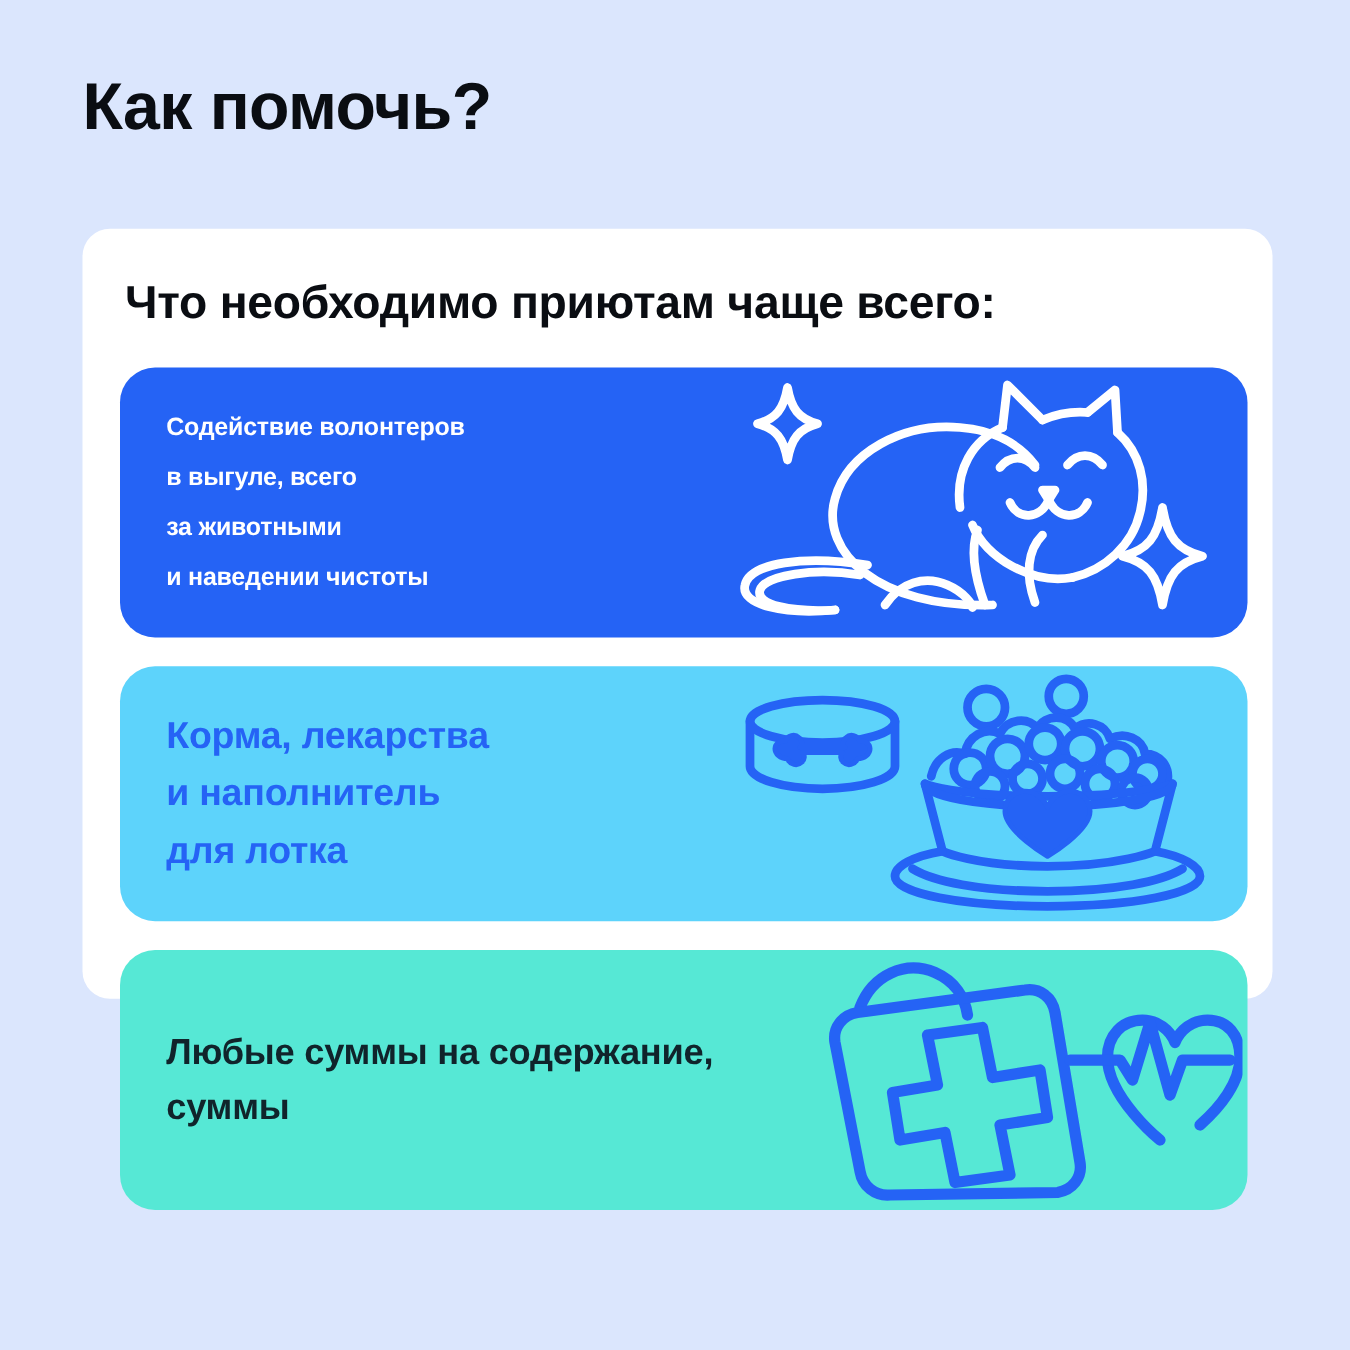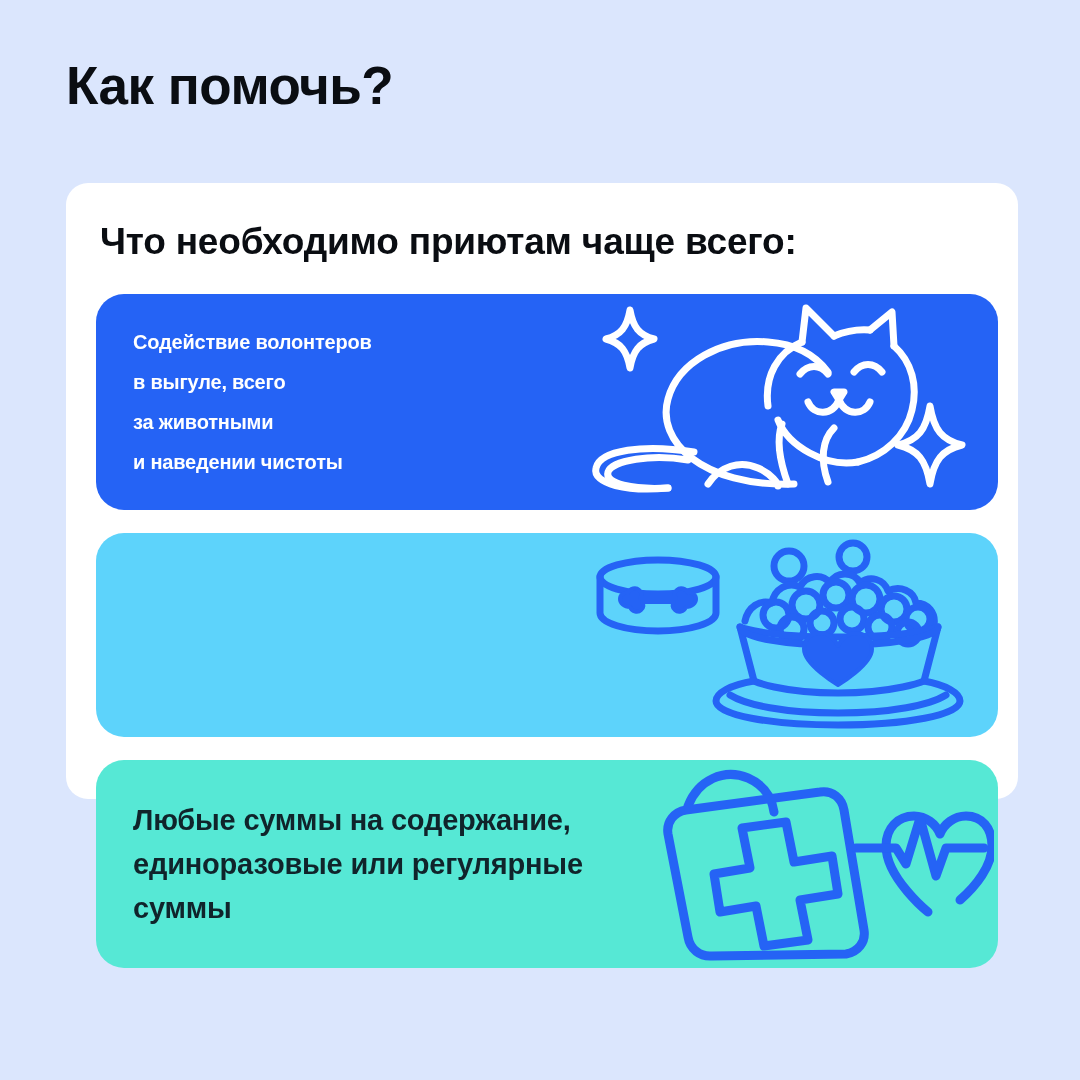--- a/index.html
+++ b/index.html
@@ -186,6 +186,11 @@
       </article>
 
       <article class="card card-2">
+        <div class="card-text">
+          <span class="line">Корма, лекарства</span>
+          <span class="line">и наполнитель</span>
+          <span class="line">для лотка</span>
+        </div>
         <div class="card-art">
           <svg viewBox="0 0 420 204" fill="none" xmlns="http://www.w3.org/2000/svg" stroke="#2563f5" stroke-width="7" stroke-linecap="round" stroke-linejoin="round">
 

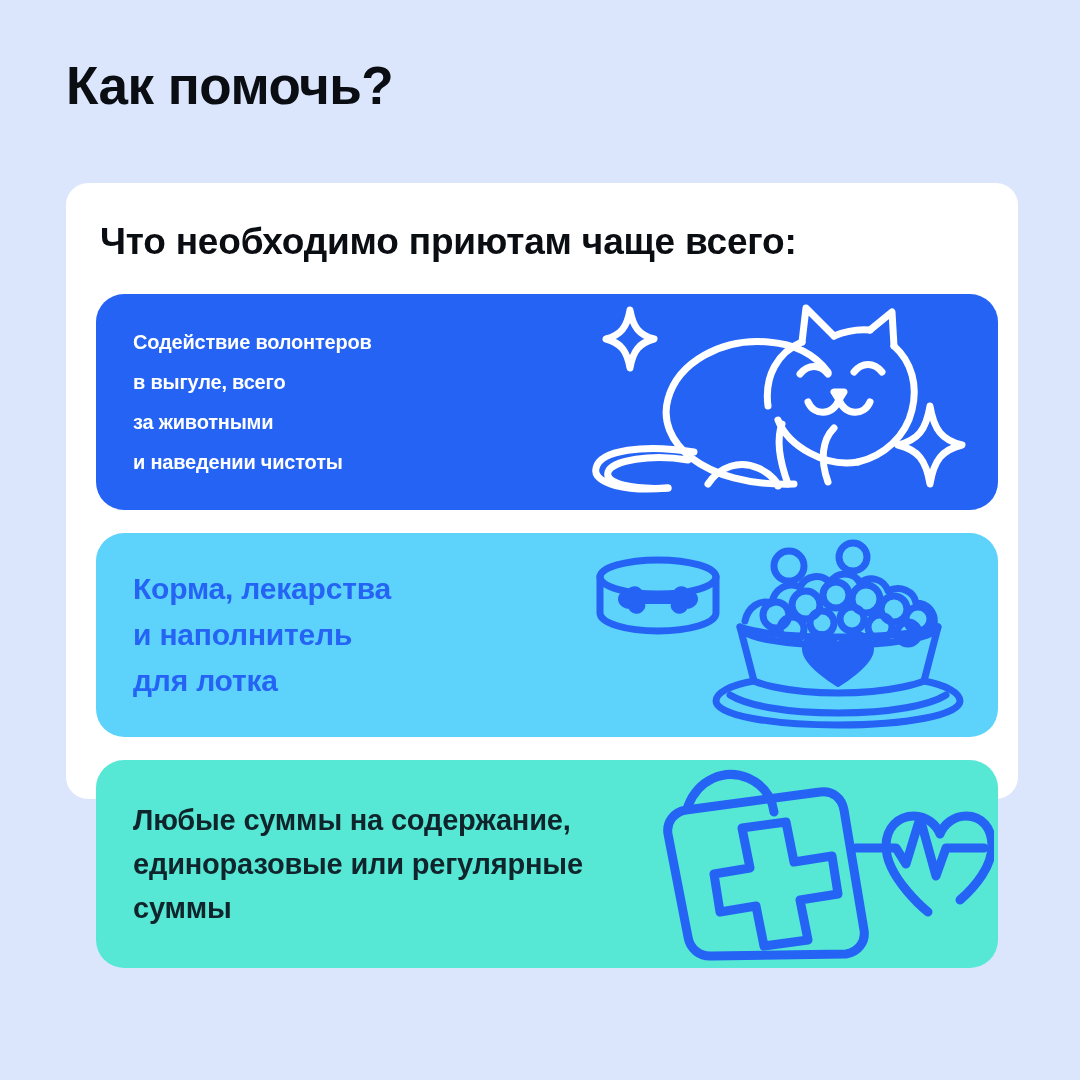--- a/index.html
+++ b/index.html
@@ -230,7 +230,6 @@
       <article class="card card-3">
         <div class="card-text">
           <span class="line">Любые суммы на содержание,</span>
-          <span class="line">единоразовые или регулярные</span>
           <span class="line">суммы</span>
         </div>
         <div class="card-art">

